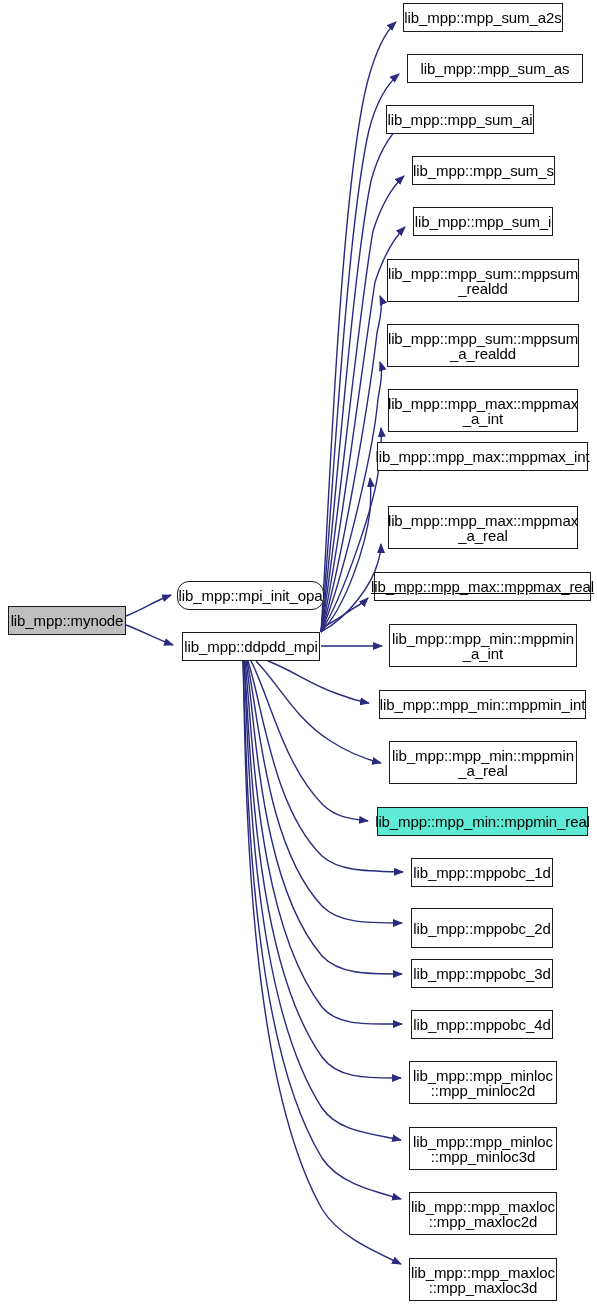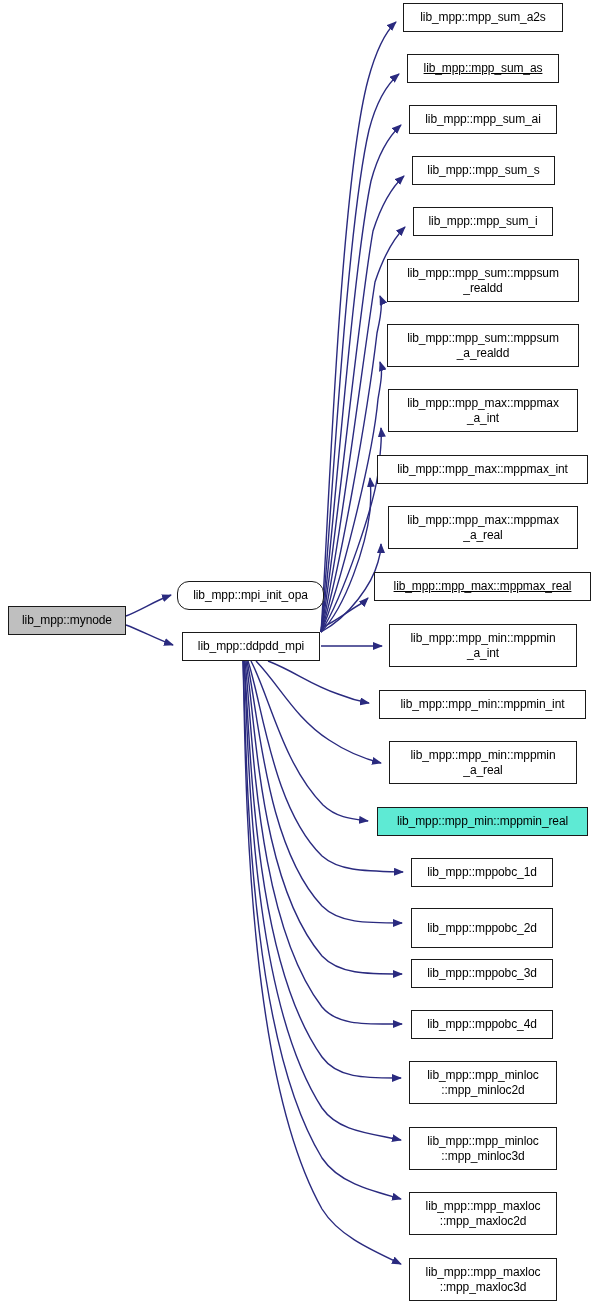--- a/index.html
+++ b/index.html
@@ -33,7 +33,7 @@
     justify-content: center;
     text-align: center;
     color: #000000;
-    font-size: 12px;
+    font-size: 15px;
     line-height: 15px;
     letter-spacing: -0.1px;
     white-space: pre-line;

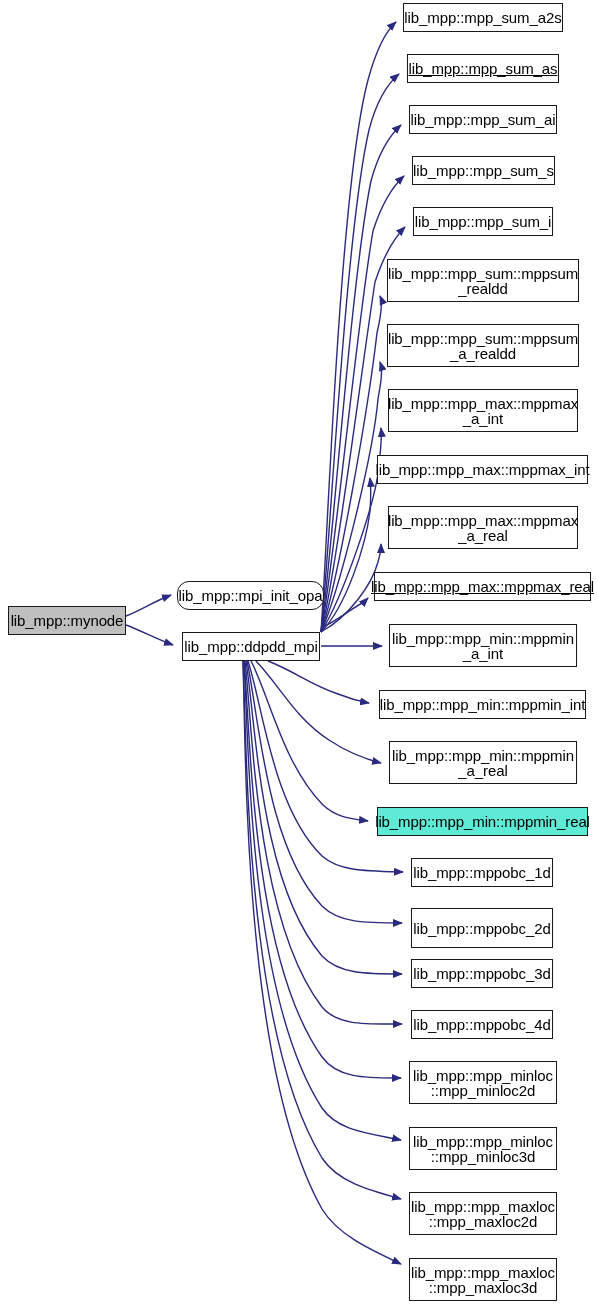--- a/index.html
+++ b/index.html
@@ -86,7 +86,7 @@
       <div class="node" style="left: 177px; top: 581px; width: 147px; height: 29px; background: rgb(255, 255, 255); border-color: rgb(26, 26, 26); border-radius: 12px;">lib_mpp::mpi_init_opa</div>
       <div class="node" style="left: 182px; top: 632px; width: 138px; height: 29px; background: rgb(255, 255, 255); border-color: rgb(26, 26, 26);">lib_mpp::ddpdd_mpi</div>
       <div class="node" style="left: 403px; top: 3px; width: 160px; height: 29px; background: rgb(255, 255, 255); border-color: rgb(26, 26, 26);">lib_mpp::mpp_sum_a2s</div>
-      <div class="node" style="left: 407px; top: 54px; width: 152px; height: 29px; background: rgb(255, 255, 255); border-color: rgb(26, 26, 26); text-decoration: underline;">lib_mpp::mpp_sum_as</div>
+      <div class="node" style="left: 407px; top: 54px; width: 176px; height: 29px; background: rgb(255, 255, 255); border-color: rgb(26, 26, 26);">lib_mpp::mpp_sum_as</div>
       <div class="node" style="left: 409px; top: 105px; width: 148px; height: 29px; background: rgb(255, 255, 255); border-color: rgb(26, 26, 26);">lib_mpp::mpp_sum_ai</div>
       <div class="node" style="left: 412px; top: 156px; width: 143px; height: 29px; background: rgb(255, 255, 255); border-color: rgb(26, 26, 26);">lib_mpp::mpp_sum_s</div>
       <div class="node" style="left: 413px; top: 207px; width: 140px; height: 29px; background: rgb(255, 255, 255); border-color: rgb(26, 26, 26);">lib_mpp::mpp_sum_i</div>

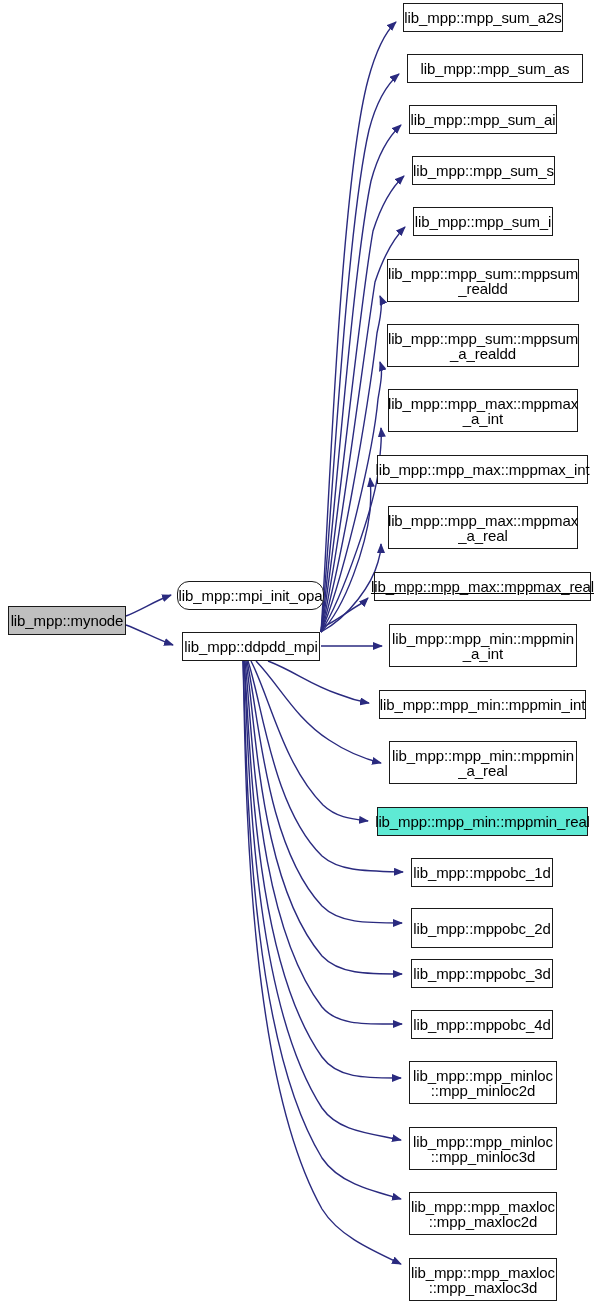--- a/index.html
+++ b/index.html
@@ -87,7 +87,7 @@
       <div class="node" style="left: 182px; top: 632px; width: 138px; height: 29px; background: rgb(255, 255, 255); border-color: rgb(26, 26, 26);">lib_mpp::ddpdd_mpi</div>
       <div class="node" style="left: 403px; top: 3px; width: 160px; height: 29px; background: rgb(255, 255, 255); border-color: rgb(26, 26, 26);">lib_mpp::mpp_sum_a2s</div>
       <div class="node" style="left: 407px; top: 54px; width: 176px; height: 29px; background: rgb(255, 255, 255); border-color: rgb(26, 26, 26);">lib_mpp::mpp_sum_as</div>
-      <div class="node" style="left: 409px; top: 105px; width: 148px; height: 29px; background: rgb(255, 255, 255); border-color: rgb(26, 26, 26);">lib_mpp::mpp_sum_ai</div>
+      <div class="node" style="left: 386px; top: 105px; width: 148px; height: 29px; background: rgb(255, 255, 255); border-color: rgb(26, 26, 26);">lib_mpp::mpp_sum_ai</div>
       <div class="node" style="left: 412px; top: 156px; width: 143px; height: 29px; background: rgb(255, 255, 255); border-color: rgb(26, 26, 26);">lib_mpp::mpp_sum_s</div>
       <div class="node" style="left: 413px; top: 207px; width: 140px; height: 29px; background: rgb(255, 255, 255); border-color: rgb(26, 26, 26);">lib_mpp::mpp_sum_i</div>
       <div class="node" style="left: 387px; top: 259px; width: 192px; height: 43px; background: rgb(255, 255, 255); border-color: rgb(26, 26, 26);">lib_mpp::mpp_sum::mppsum

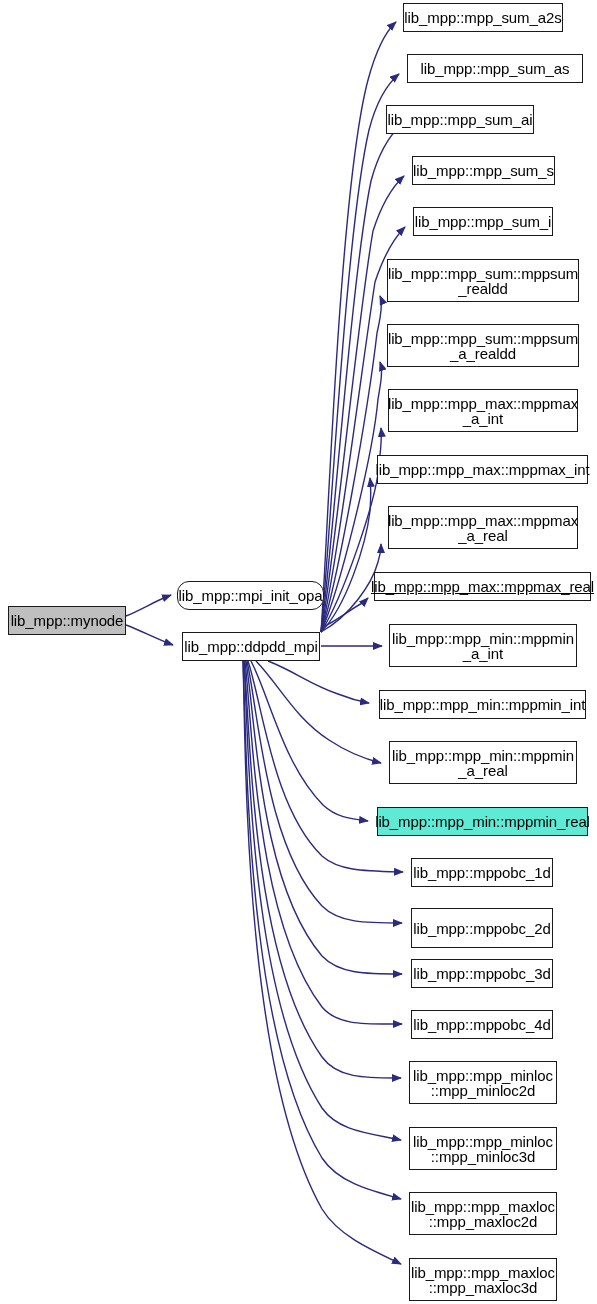--- a/index.html
+++ b/index.html
@@ -96,7 +96,7 @@
 _a_realdd</div>
       <div class="node" style="left: 388px; top: 389px; width: 190px; height: 43px; background: rgb(255, 255, 255); border-color: rgb(26, 26, 26);">lib_mpp::mpp_max::mppmax
 _a_int</div>
-      <div class="node" style="left: 377px; top: 455px; width: 211px; height: 29px; background: rgb(255, 255, 255); border-color: rgb(26, 26, 26);">lib_mpp::mpp_max::mppmax_int</div>
+      <div class="node" style="left: 377px; top: 442px; width: 211px; height: 29px; background: rgb(255, 255, 255); border-color: rgb(26, 26, 26);">lib_mpp::mpp_max::mppmax_int</div>
       <div class="node" style="left: 388px; top: 506px; width: 190px; height: 43px; background: rgb(255, 255, 255); border-color: rgb(26, 26, 26);">lib_mpp::mpp_max::mppmax
 _a_real</div>
       <div class="node" style="left: 374px; top: 572px; width: 217px; height: 29px; background: rgb(255, 255, 255); border-color: rgb(26, 26, 26); text-decoration: underline;">lib_mpp::mpp_max::mppmax_real</div>

